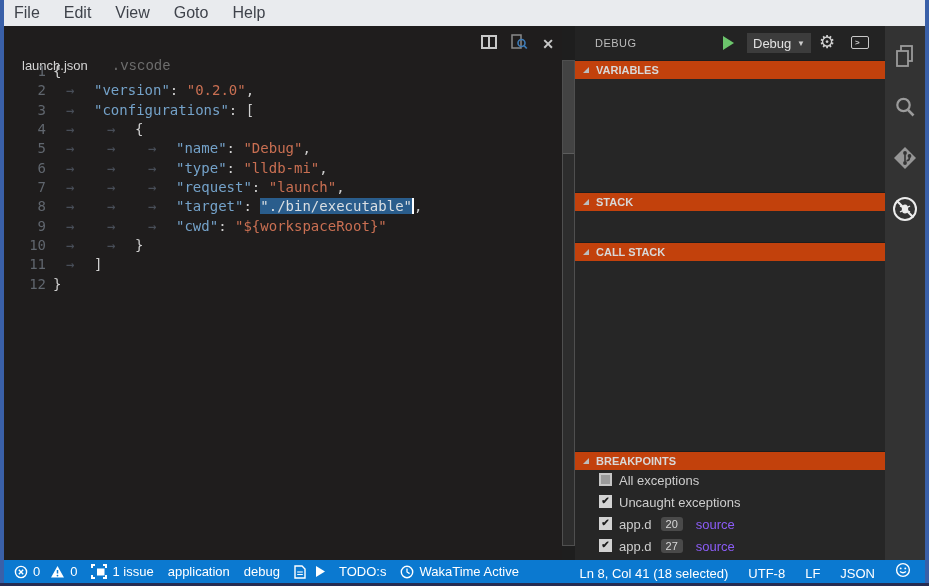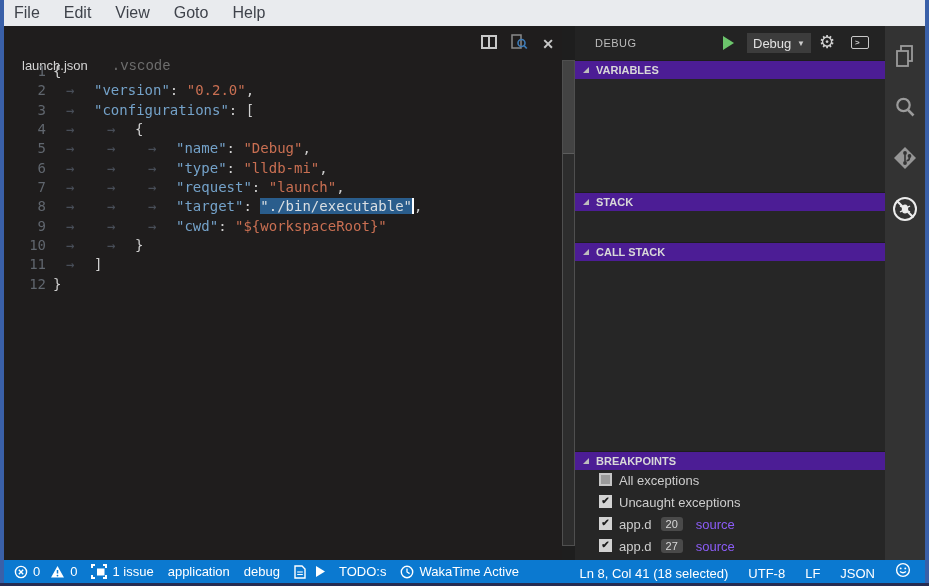--- a/index.html
+++ b/index.html
@@ -55,7 +55,7 @@
                  border:1px solid #c8c8c8; border-radius:2px; font-size:8px; color:#c8c8c8;
                  padding-left:3px; line-height:11px; font-weight:bold; }
 
-  .sec-header { height:19px; background:#4c1d95; border-top:1px solid #1d1d1d;
+  .sec-header { height:19px; background:#c2410c; border-top:1px solid #1d1d1d;
                 display:flex; align-items:center; gap:7px; padding-left:8px;
                 font-size:11px; font-weight:bold; color:#d8d8d8; }
   .tri { width:0; height:0; border-bottom:6px solid #bdbdbd; border-left:6px solid transparent; }

